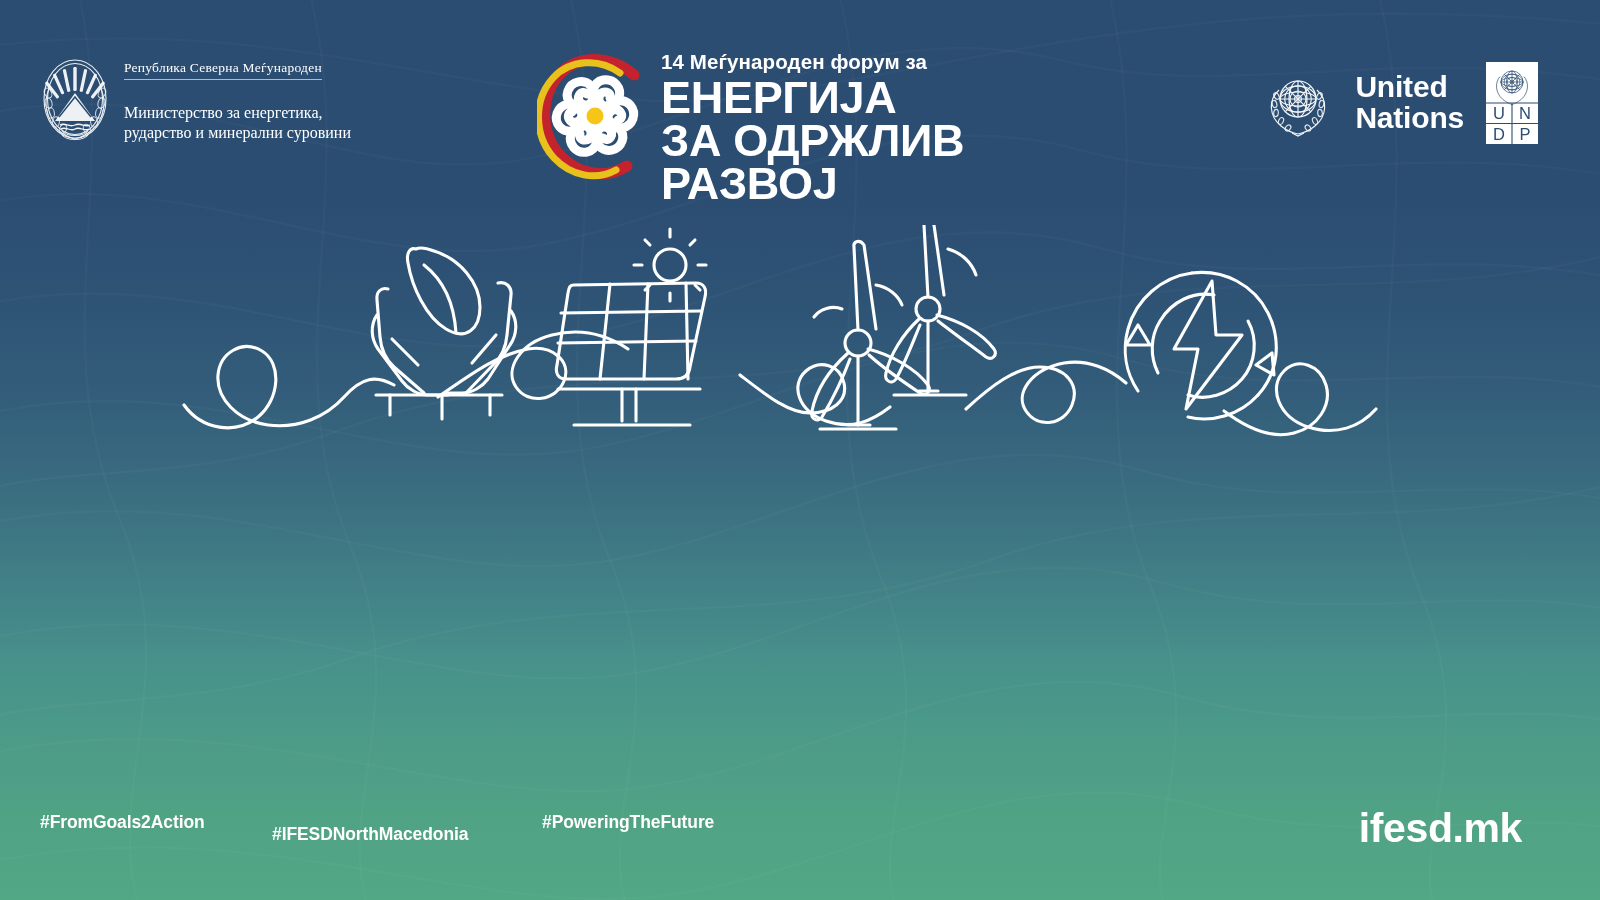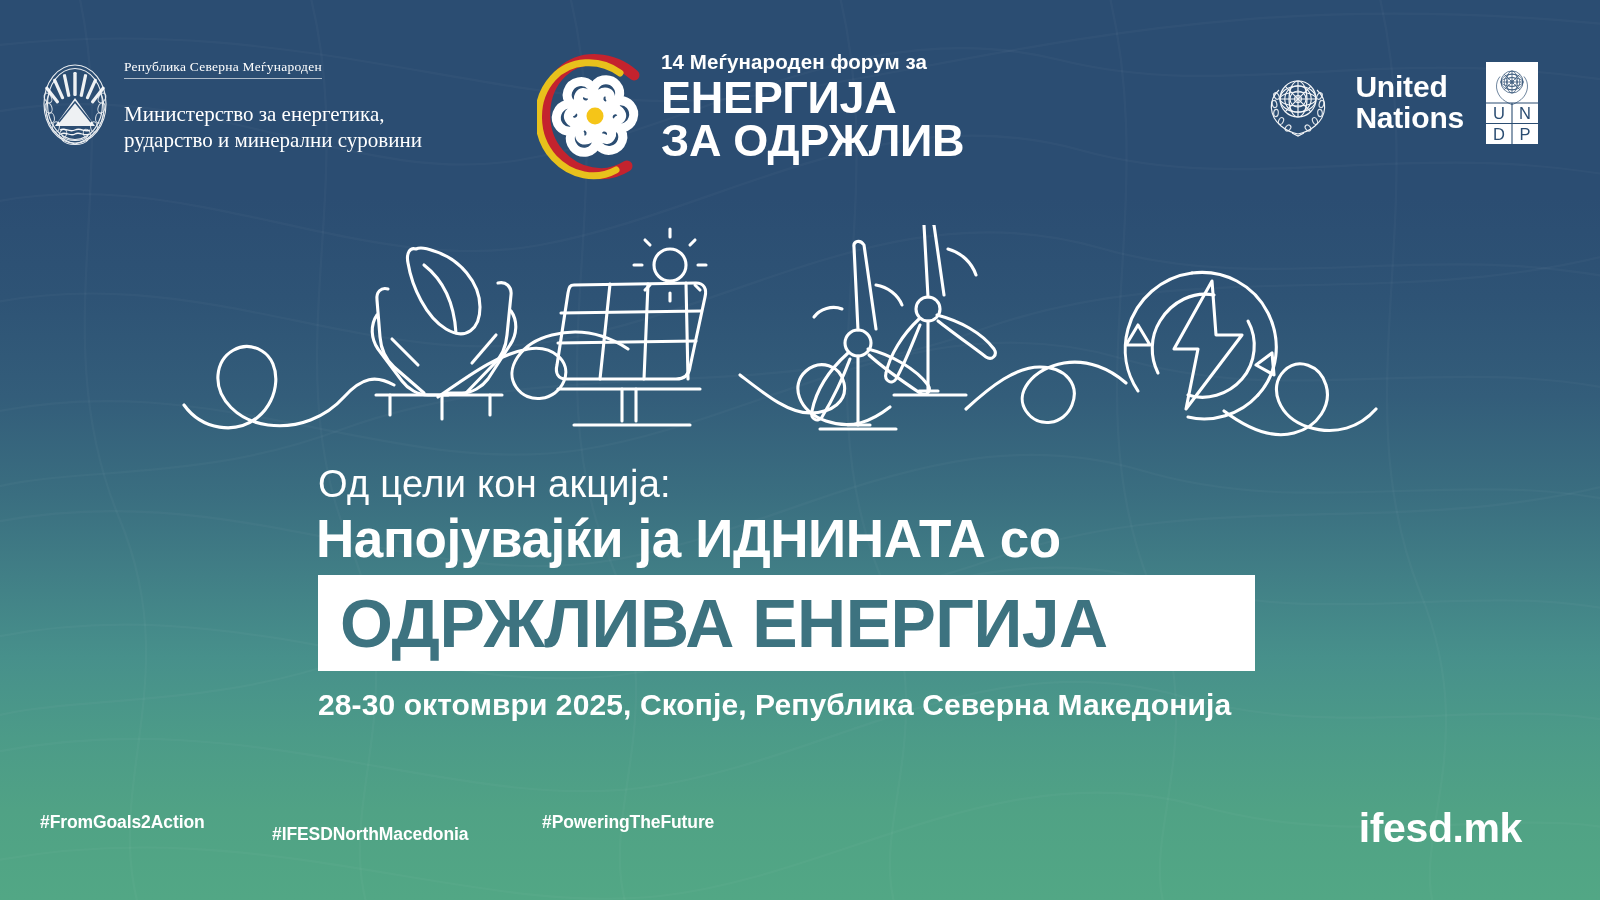--- a/index.html
+++ b/index.html
@@ -46,7 +46,7 @@
   }
   #ministry-name {
     font-family:"Liberation Serif", serif;
-    font-size:21px; color:#ffffff; line-height:1.22;
+    font-size:16px; color:#ffffff; line-height:1.22;
     margin-top:23px; white-space:pre-line;
   }
 

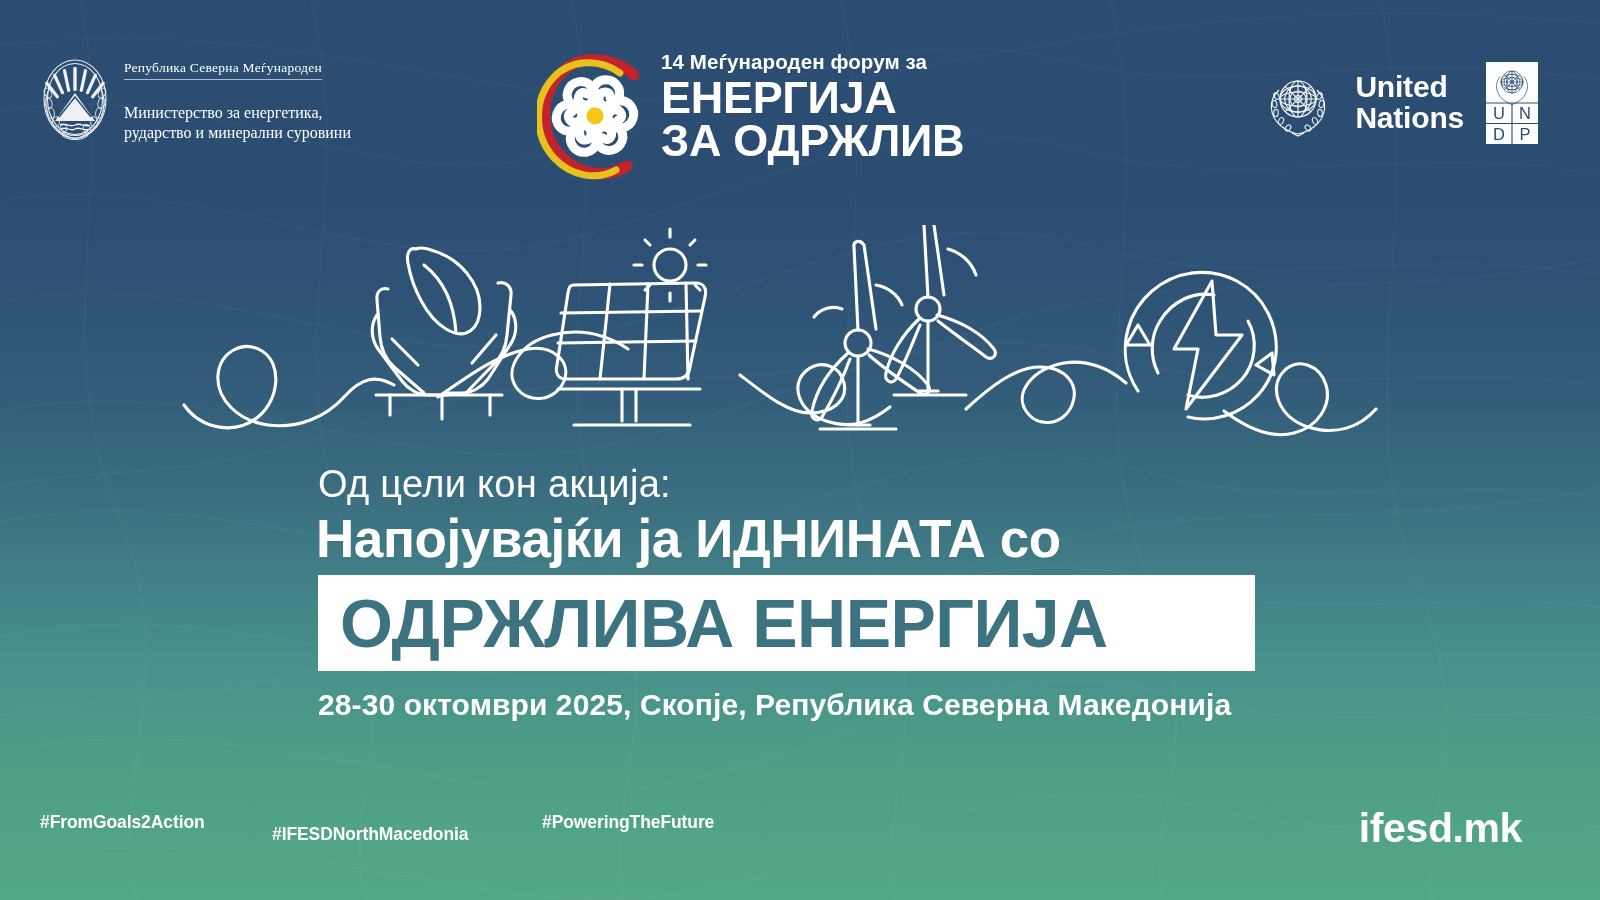--- a/index.html
+++ b/index.html
@@ -226,6 +226,7 @@
         <div id="forum-eyebrow">14 Меѓународен форум за</div>
         <div class="forum-main">ЕНЕРГИЈА</div>
         <div class="forum-main">ЗА ОДРЖЛИВ</div>
+        <div class="forum-main">РАЗВОЈ</div>
       </div>
     </div>
 

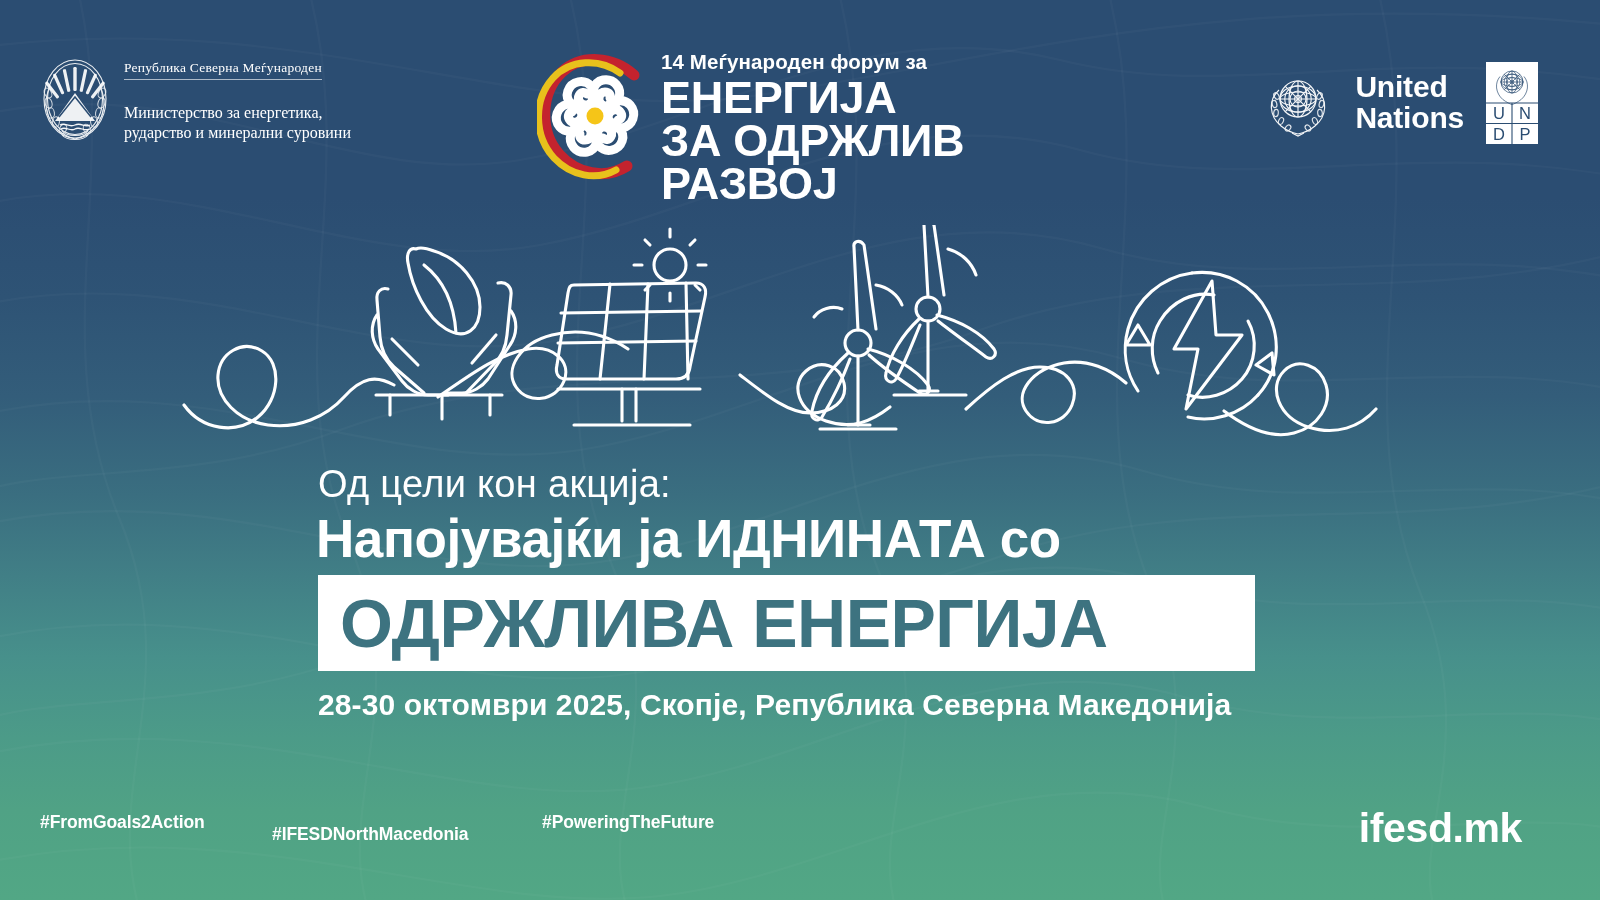--- a/index.html
+++ b/index.html
@@ -408,14 +408,6 @@
     </g>
   </svg>
 
-  <div id="copy">
-    <div id="kicker">Од цели кон акција:</div>
-    <div id="headline">Напојувајќи ја ИДНИНАТА со</div>
-    <div id="band">
-      <div id="band-text">ОДРЖЛИВА ЕНЕРГИЈА</div>
-    </div>
-    <div id="dateline">28-30 октомври 2025, Скопје, Република Северна Македонија</div>
-  </div>
 
   <div id="footer">
     <div id="hashtags">

